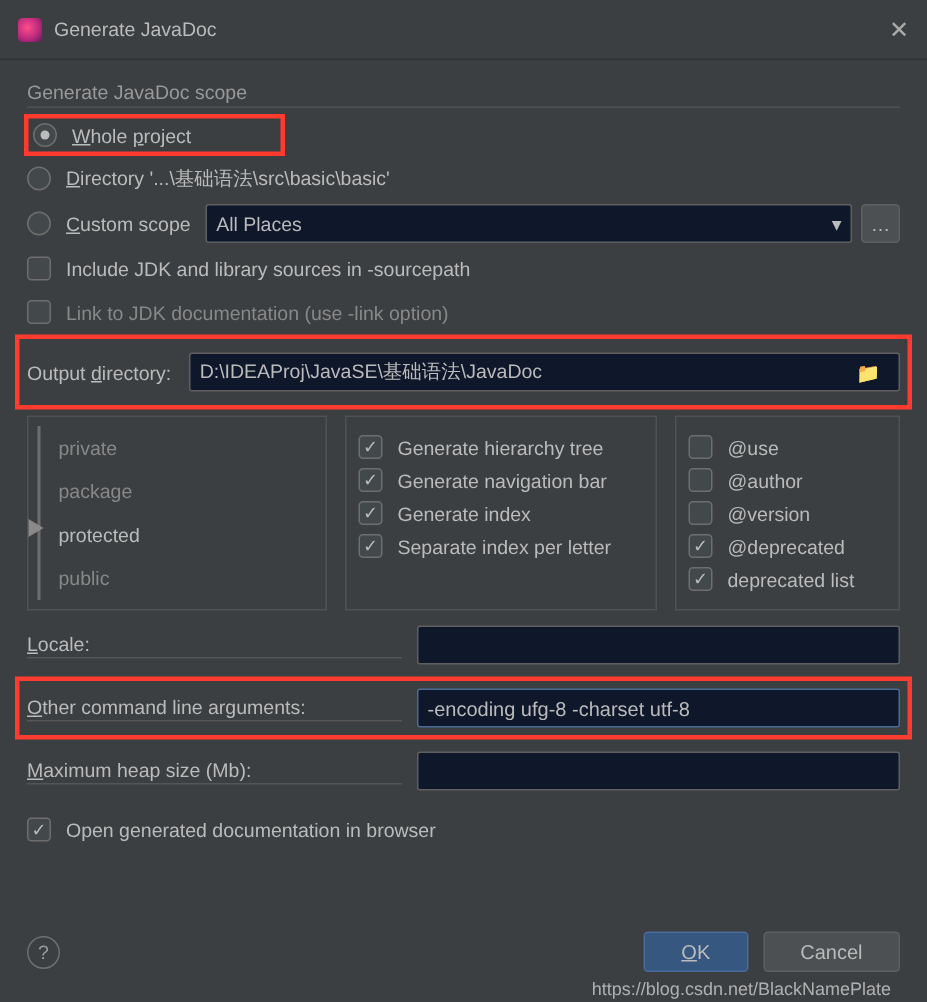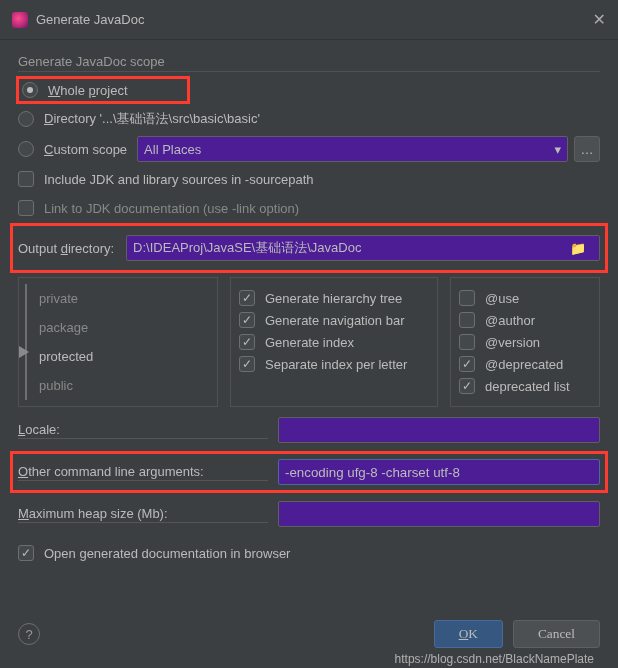--- a/index.html
+++ b/index.html
@@ -57,7 +57,7 @@
 }
 .u { text-decoration: underline; }
 .input {
-  background: #4c1d95;
+  background: #0f172a;
   border: 1px solid #5e6060;
   color: #bbbbbb;
   padding: 4px 6px;

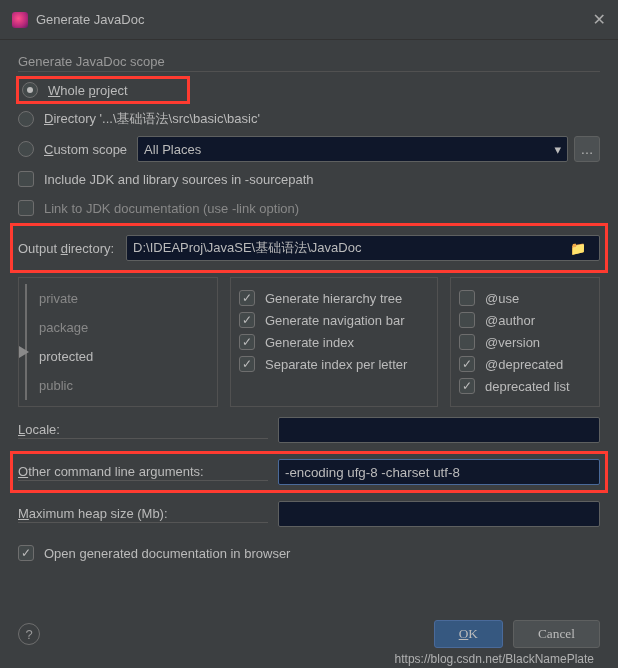--- a/index.html
+++ b/index.html
@@ -120,7 +120,6 @@
   color: #bbbbbb;
   border-radius: 3px;
   cursor: pointer;
-  font-family: Liberation Serif, serif;
 }
 .btn.primary { background: #365880; border-color: #4a6a9a; }
 .watermark {

